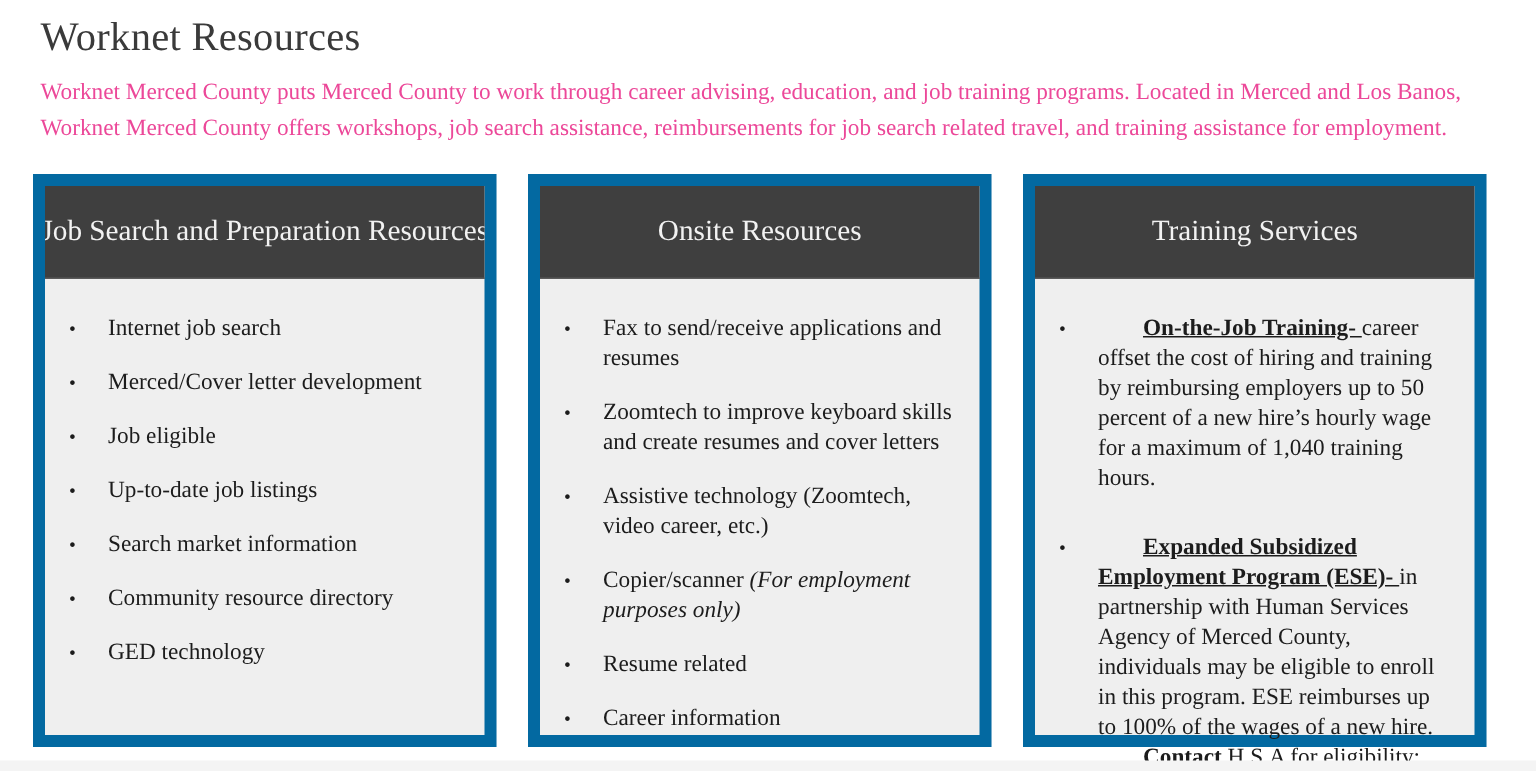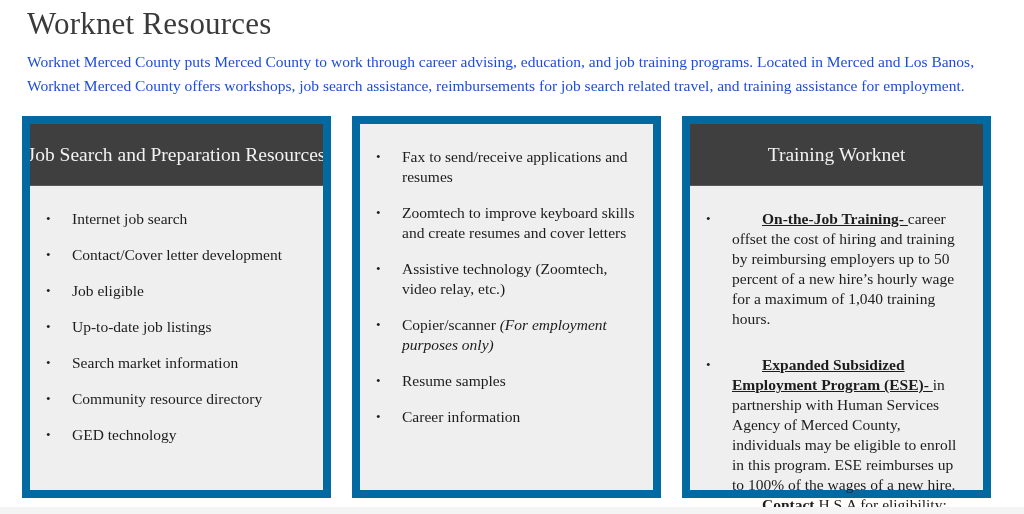--- a/index.html
+++ b/index.html
@@ -15,7 +15,7 @@
   .page-title {
     margin: 0;
     padding: 6px 0 0 27px;
-    font-size: 31px;
+    font-size: 27px;
     line-height: 36px;
     font-weight: 400;
     color: #3a3a3a;

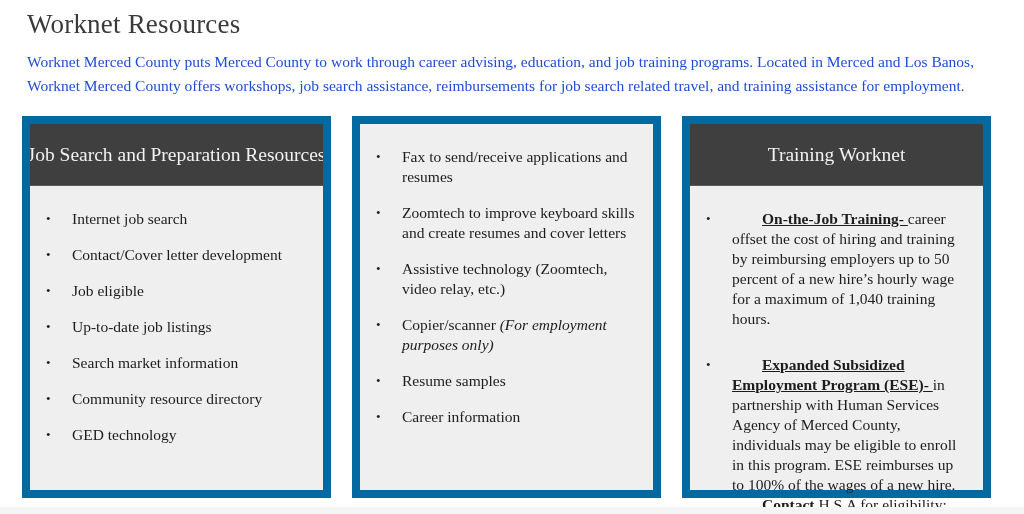--- a/index.html
+++ b/index.html
@@ -25,7 +25,7 @@
     margin: 8px 27px 0 27px;
     font-size: 15.5px;
     line-height: 24px;
-    color: #1d4ed8;
+    color: #ec4899;
   }
   .cards {
     display: flex;

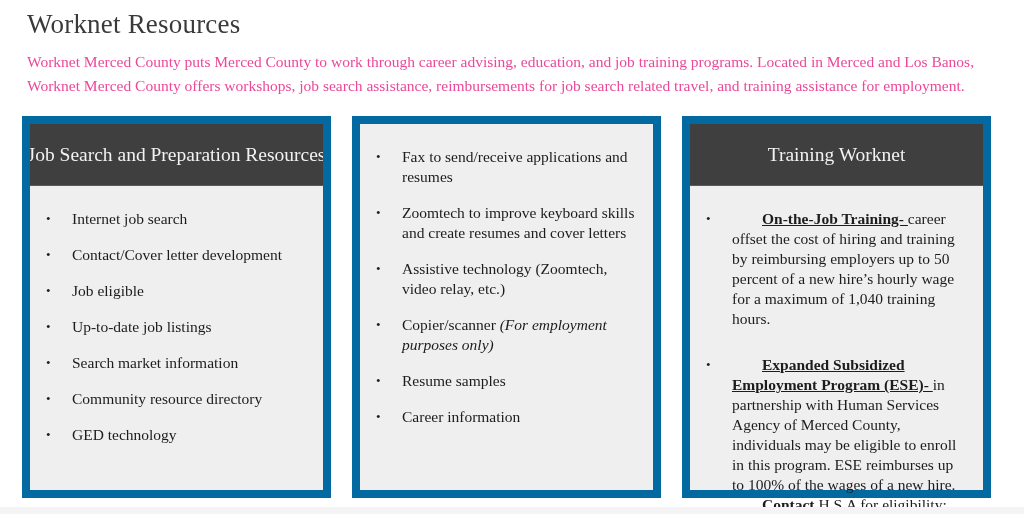--- a/index.html
+++ b/index.html
@@ -139,6 +139,9 @@
     </article>
 
     <article class="card">
+      <header class="card-header">
+        <span class="card-title">Onsite Resources</span>
+      </header>
       <ul class="card-list">
           <li class="card-item">
             <span class="bullet">•</span>

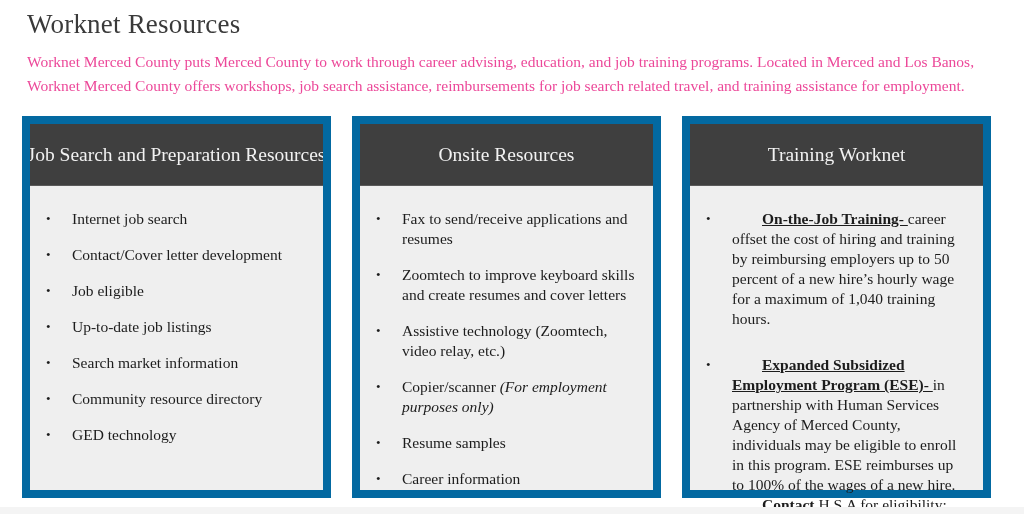--- a/index.html
+++ b/index.html
@@ -172,7 +172,7 @@
 
     <article class="card">
       <header class="card-header">
-        <span class="card-title">Training Worknet</span>
+        <span class="card-title">Training Services</span>
       </header>
       <ul class="card-list">
           <li class="card-item">

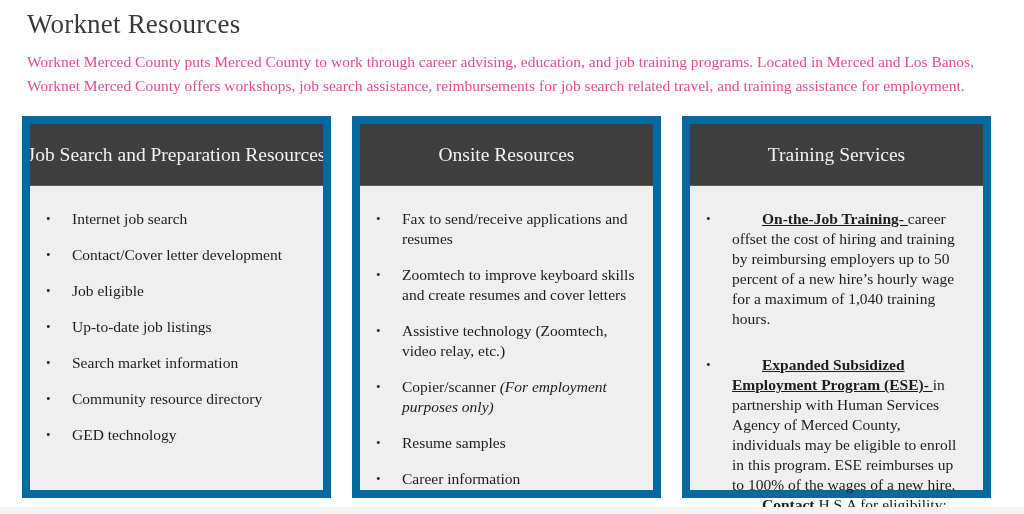--- a/index.html
+++ b/index.html
@@ -113,7 +113,7 @@
           </li>
           <li class="card-item">
             <span class="bullet">•</span>
-            <span class="item-text"><span>Contact/Cover letter development</span></span>
+            <span class="item-text"><span>Merced/Cover letter development</span></span>
           </li>
           <li class="card-item">
             <span class="bullet">•</span>

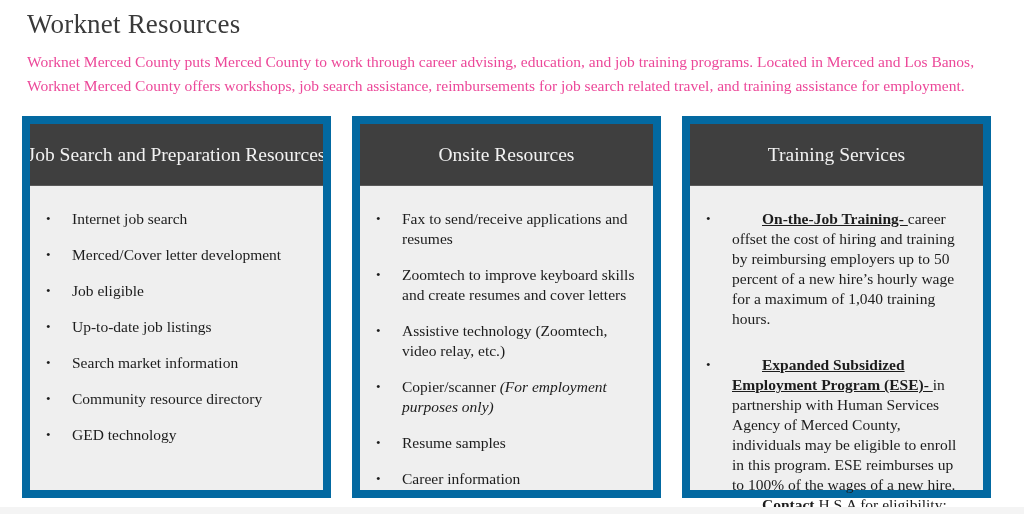--- a/index.html
+++ b/index.html
@@ -153,7 +153,7 @@
           </li>
           <li class="card-item">
             <span class="bullet">•</span>
-            <span class="item-text"><span>Assistive technology (Zoomtech, video relay, etc.)</span></span>
+            <span class="item-text"><span>Assistive technology (Zoomtech, video career, etc.)</span></span>
           </li>
           <li class="card-item">
             <span class="bullet">•</span>

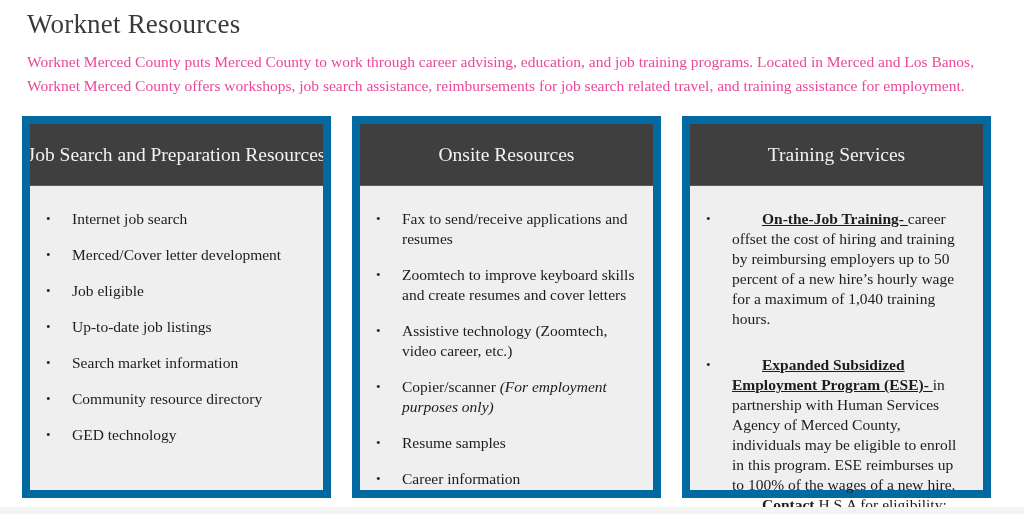--- a/index.html
+++ b/index.html
@@ -161,7 +161,7 @@
           </li>
           <li class="card-item">
             <span class="bullet">•</span>
-            <span class="item-text"><span>Resume samples</span></span>
+            <span class="item-text"><span>Resume related</span></span>
           </li>
           <li class="card-item">
             <span class="bullet">•</span>

